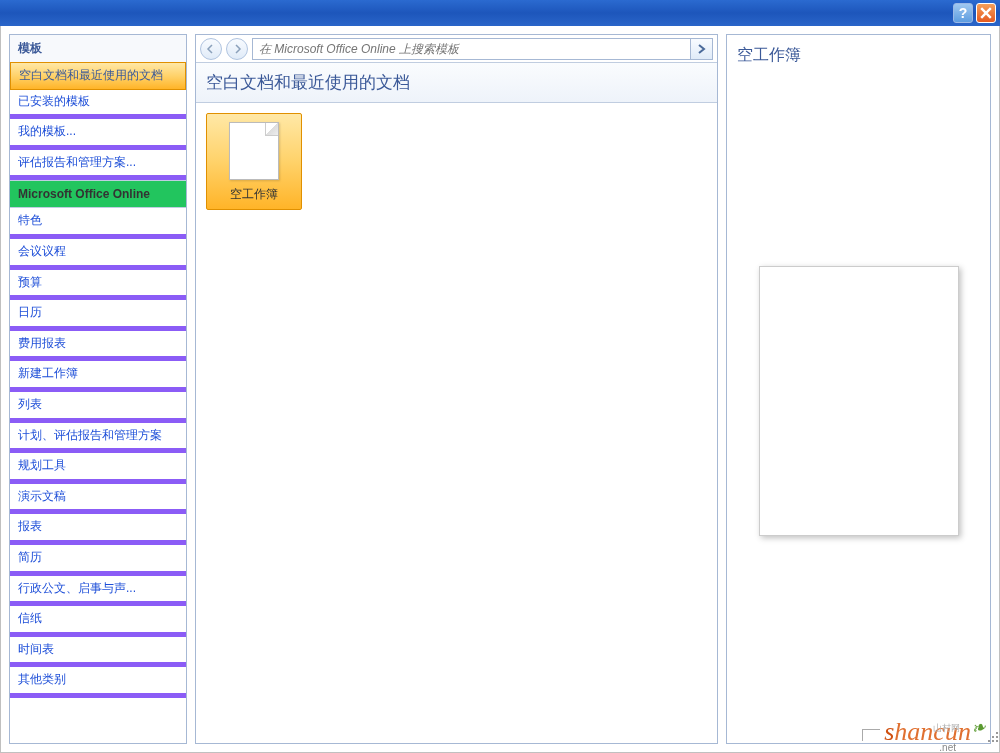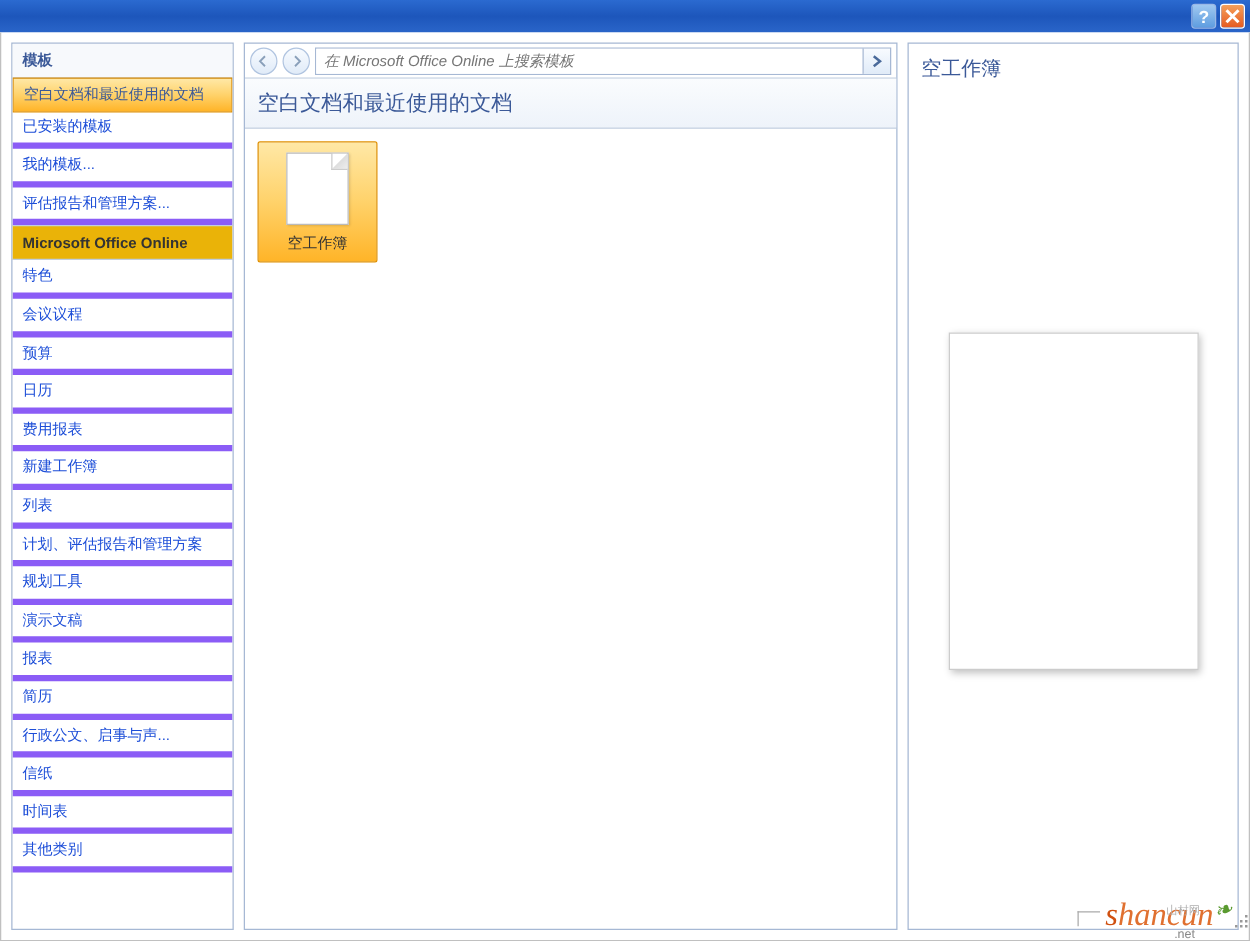--- a/index.html
+++ b/index.html
@@ -90,7 +90,7 @@
   font-weight: bold;
   border-top: 1px solid #c0cde0;
   border-bottom: 1px solid #c0cde0;
-  background: #eab308;
+  background: #22c55e;
 }
 
 

